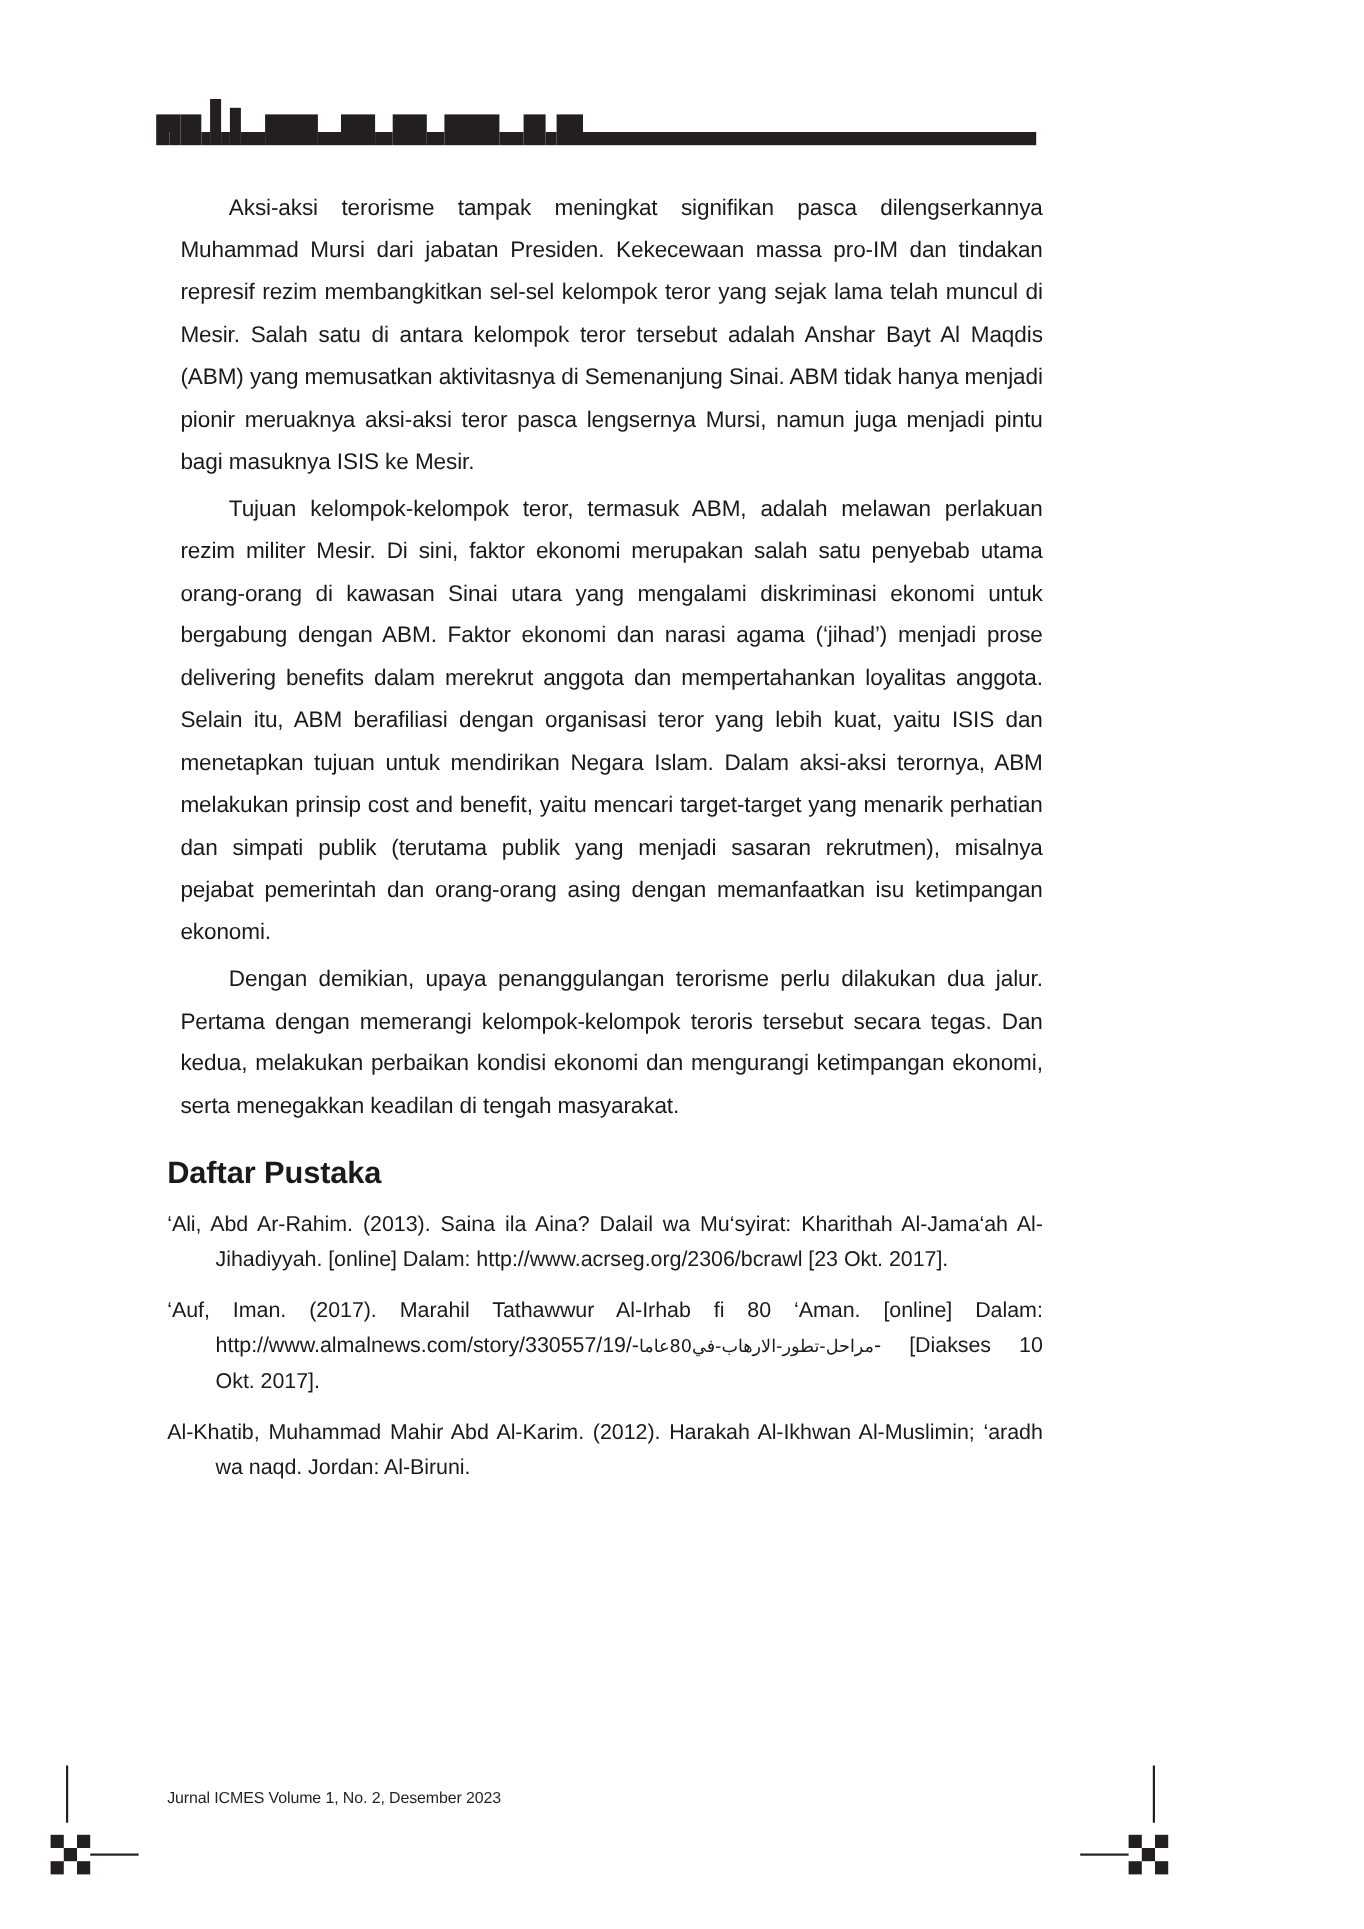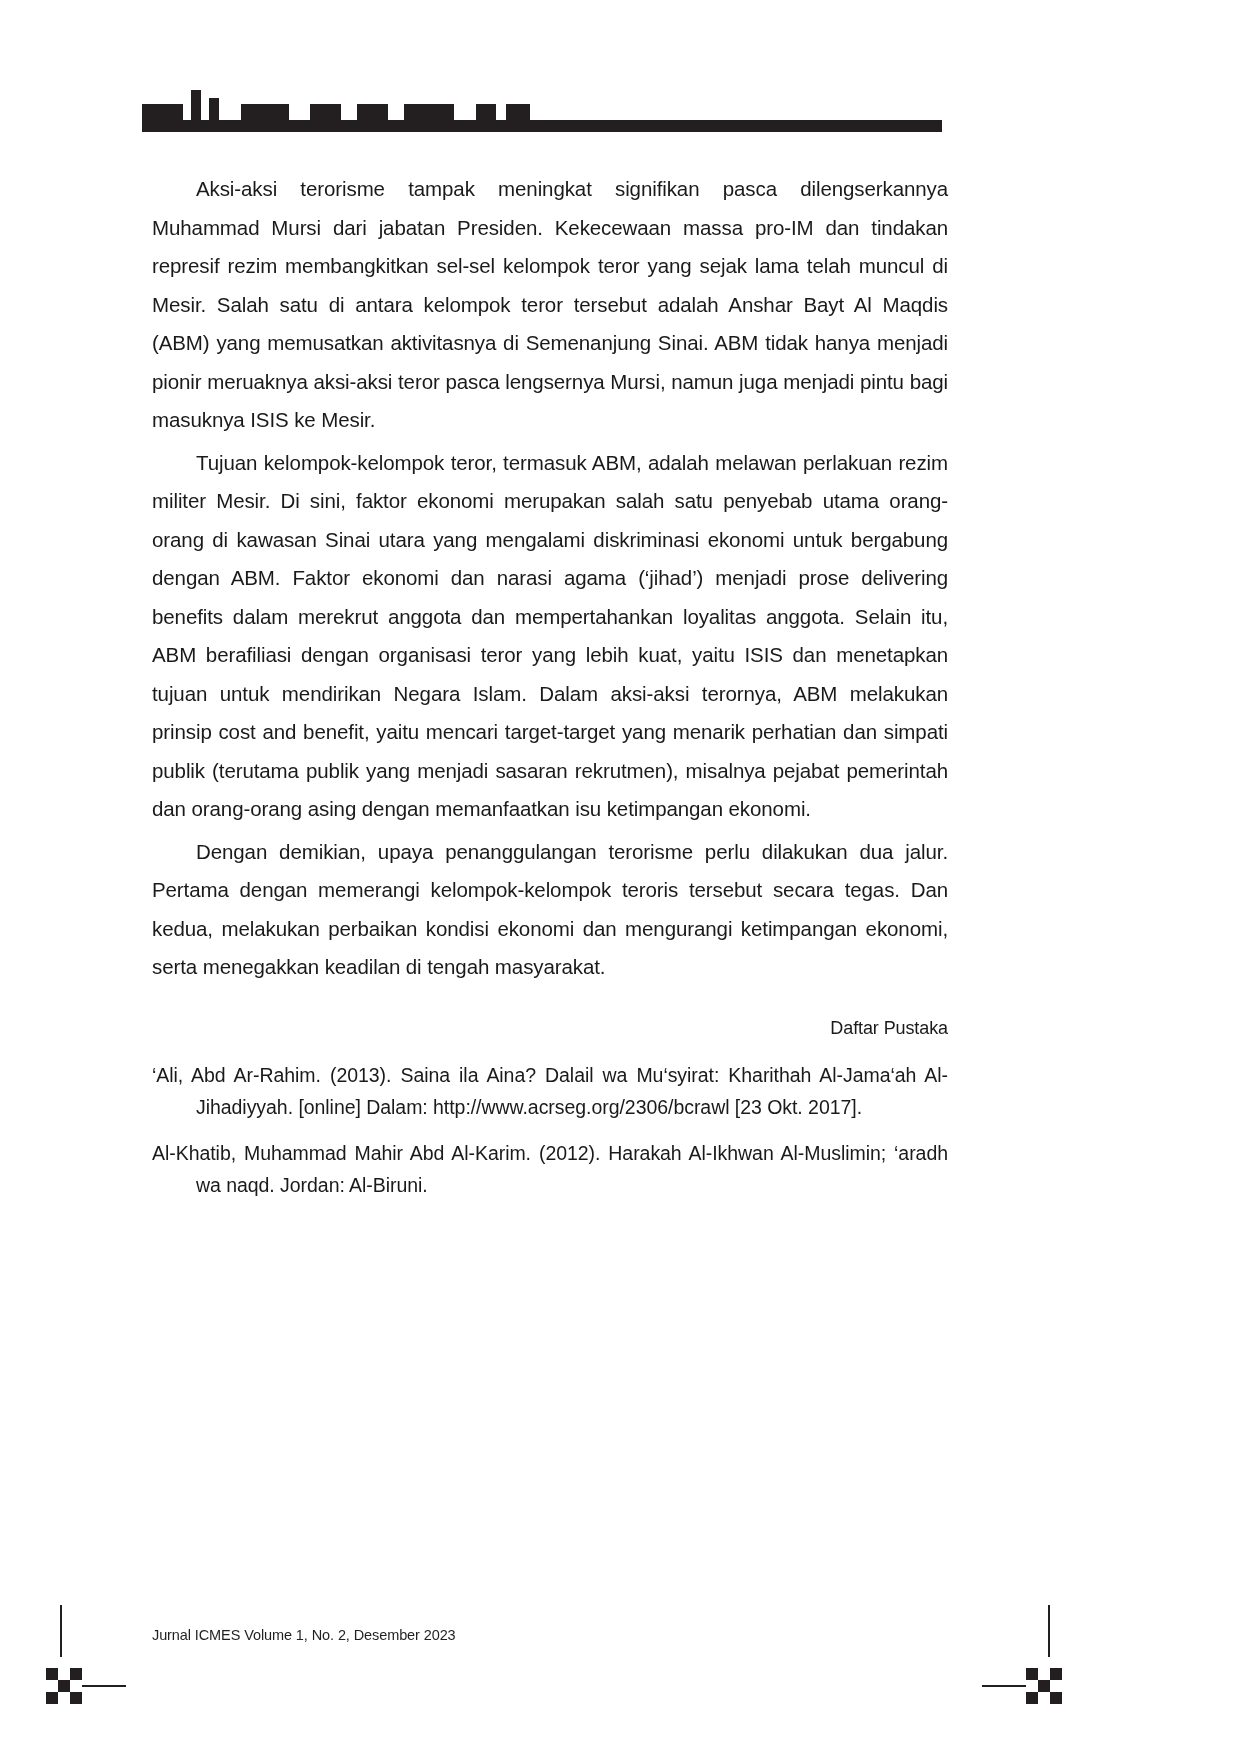--- a/index.html
+++ b/index.html
@@ -39,7 +39,7 @@
   }
 
   p.para {
-    margin: 0 0 4px 0;
+    margin: 0 0 4px 12px;
     text-align: justify;
     text-justify: inter-word;
     font-size: 20.5px;

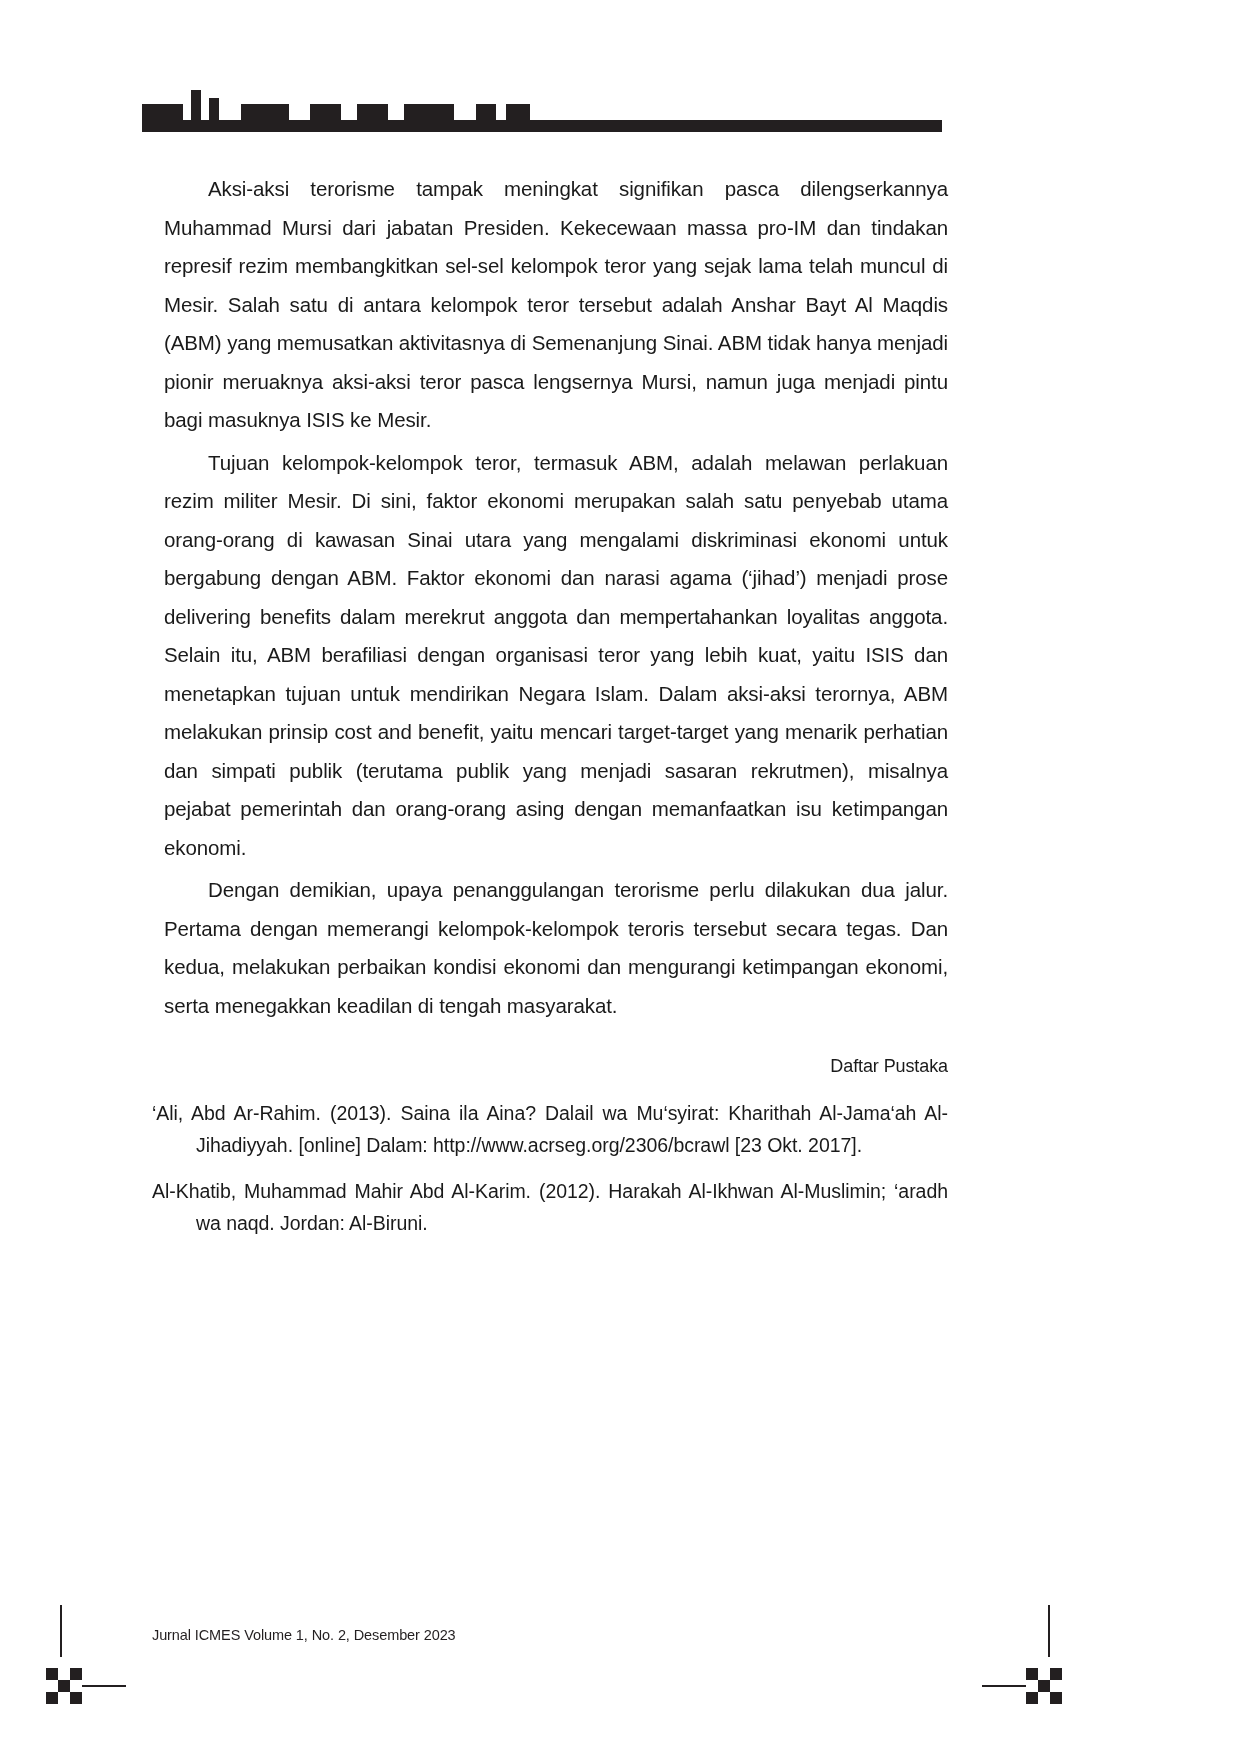--- a/index.html
+++ b/index.html
@@ -52,11 +52,10 @@
 
   h2.section-title {
     margin: 26px 0 16px 0;
-    font-size: 18px;
-    font-weight: normal;
+    font-size: 28px;
+    font-weight: bold;
     line-height: 30px;
     letter-spacing: -0.1px;
-    text-align: right;
   }
 
   .ref {

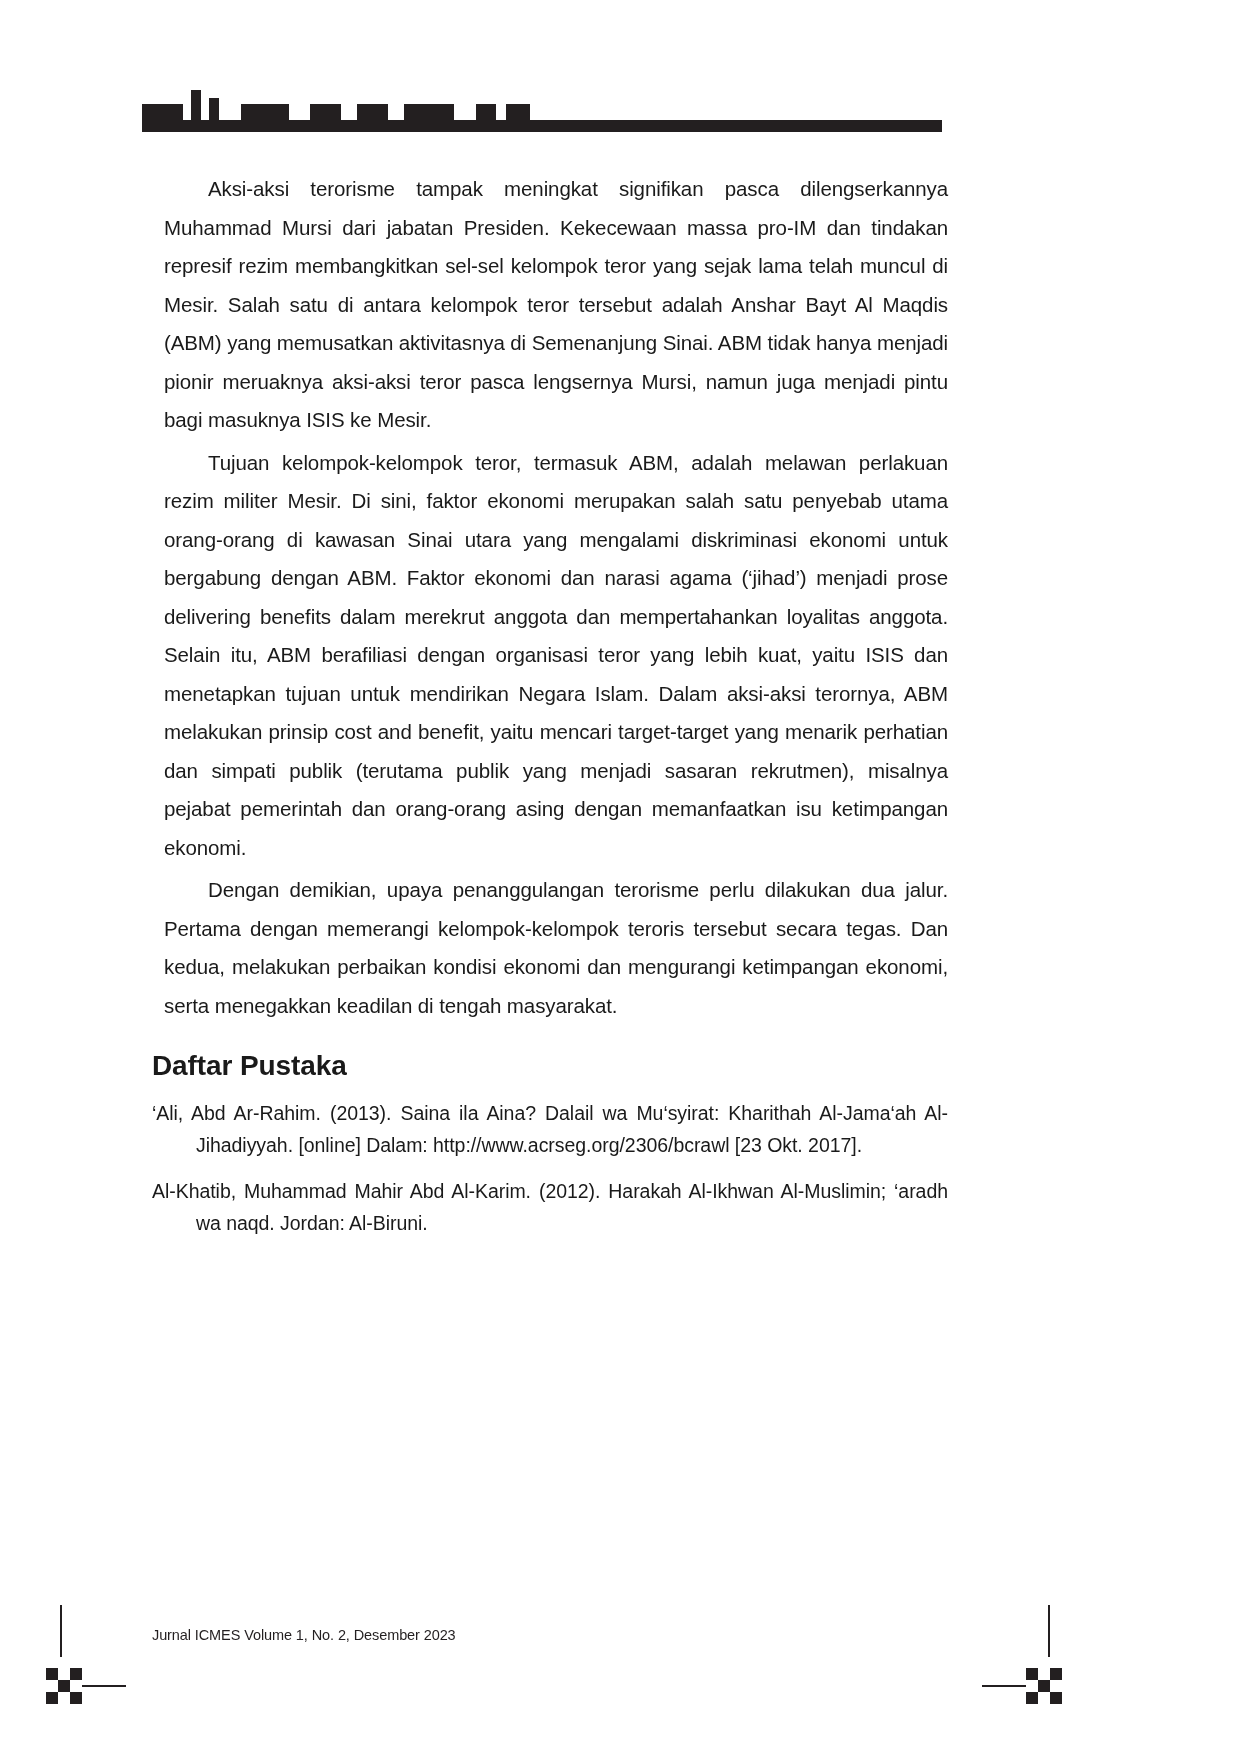--- a/index.html
+++ b/index.html
@@ -144,6 +144,9 @@
         <span>‘Ali, Abd Ar-Rahim. (2013). Saina ila Aina? Dalail wa Mu‘syirat: Kharithah Al-Jama‘ah Al-Jihadiyyah. [online] Dalam: http://www.acrseg.org/2306/bcrawl [23 Okt. 2017].</span>
       </div>
 
+      <div class="ref">
+        <span>‘Auf, Iman. (2017). Marahil Tathawwur Al-Irhab fi 80 ‘Aman. [online] Dalam: http://www.almalnews.com/story/330557/19/-</span><span class="ar">مراحل-تطور-الارهاب-في80عاما</span><span>- [Diakses 10 Okt. 2017].</span>
+      </div>
 
 
       <div class="ref">

